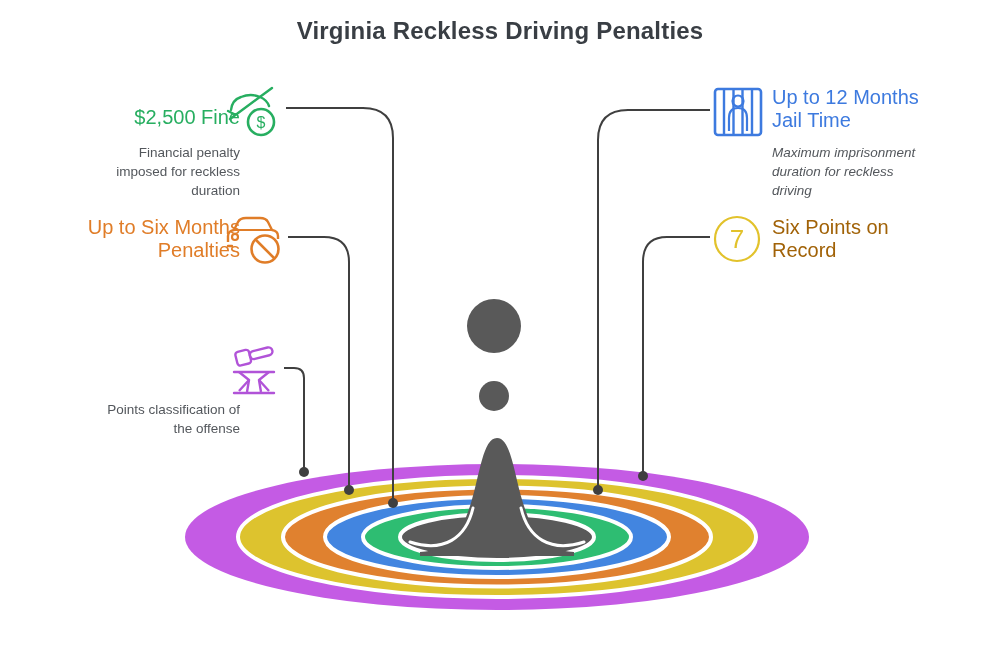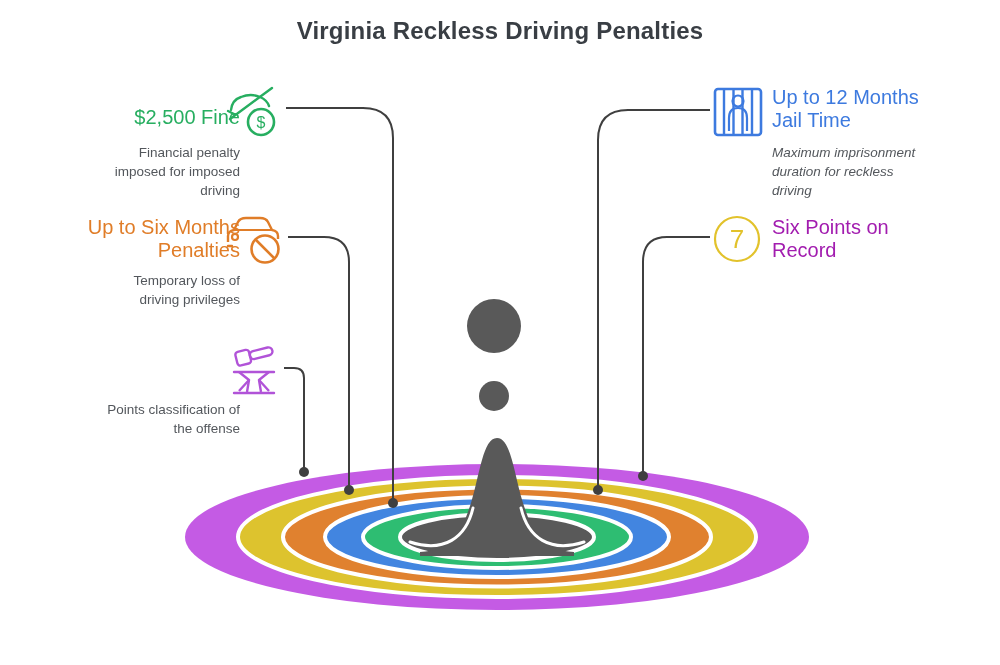--- a/index.html
+++ b/index.html
@@ -70,7 +70,7 @@
   </svg>
 
   <div class="heading left" style="top: 106px; color: rgb(39, 174, 96);">$2,500 Fine</div>
-  <div class="desc left" style="top:143px">Financial penalty imposed for imposed driving</div>
+  <div class="desc left" style="top:143px">Financial penalty imposed for reckless duration</div>
   <div class="icon-box" style="left: 224px; top: 84px; color: rgb(39, 174, 96);">
     <svg width="60" height="58" viewBox="0 0 60 58">
       <path d="M7,26 Q8,16 17,13 Q27,9 36,13 Q43,16 45,22" fill="none" stroke="currentColor" stroke-width="2.4" stroke-linecap="round"></path>

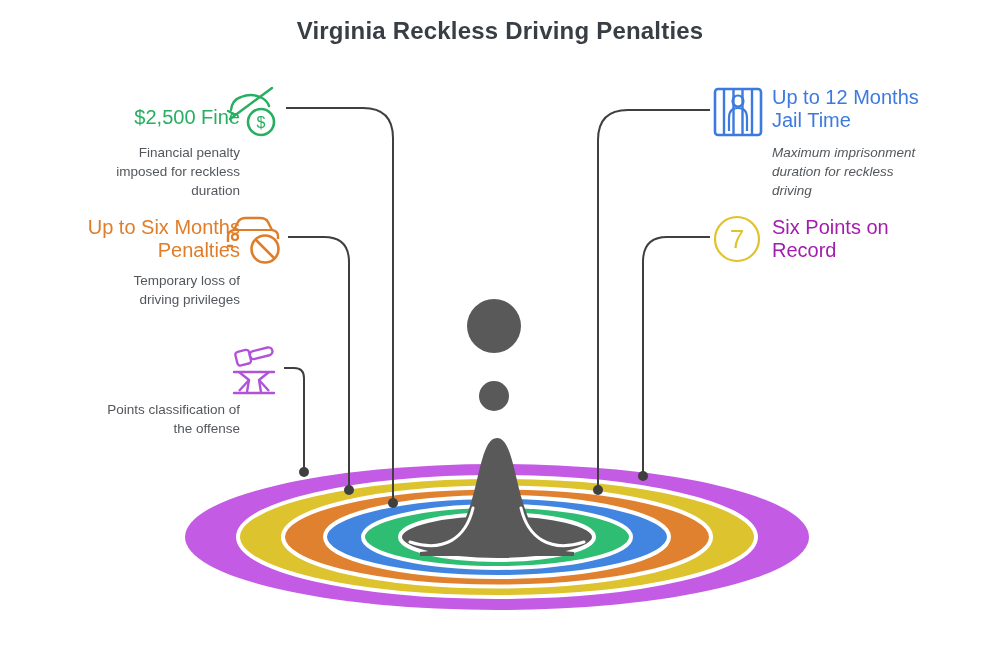--- a/index.html
+++ b/index.html
@@ -120,7 +120,7 @@
     </svg>
   </div>
 
-  <div class="heading right" style="top: 216px; color: #a21caf;">Six Points on Record</div>
+  <div class="heading right" style="top: 216px; color: #a16207;">Six Points on Record</div>
   <div class="icon-box" style="left: 712px; top: 214px; color: rgb(226, 194, 43);">
     <svg width="50" height="50" viewBox="0 0 50 50">
       <circle cx="25" cy="25" r="22" fill="none" stroke="currentColor" stroke-width="2.2"></circle>

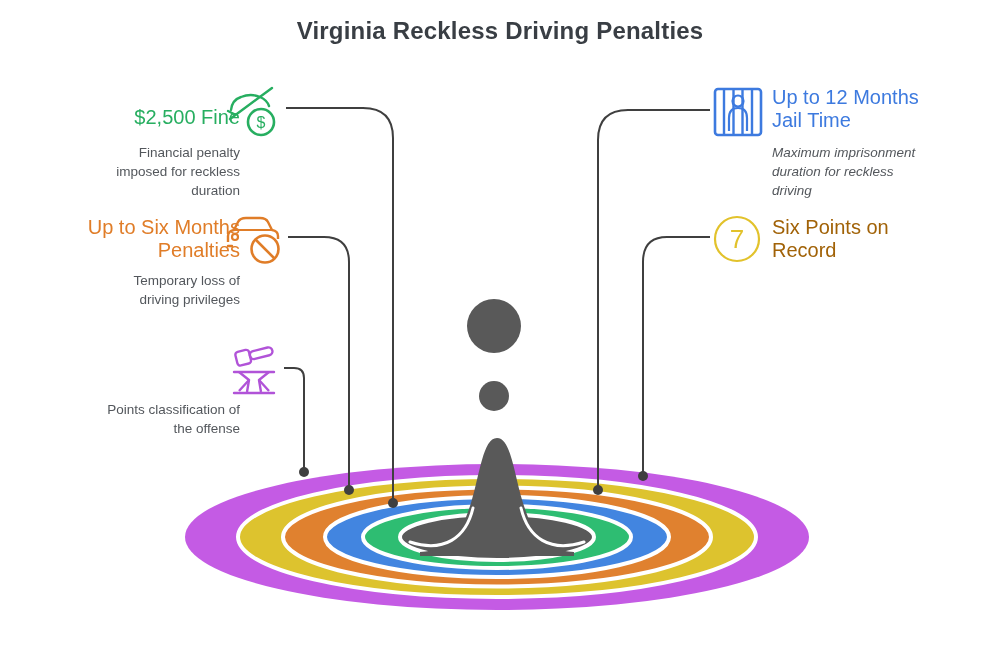--- a/index.html
+++ b/index.html
@@ -82,7 +82,6 @@
   </div>
 
   <div class="heading left" style="top: 216px; color: rgb(224, 125, 40);">Up to Six Months Penalties</div>
-  <div class="desc left" style="top:271px">Temporary loss of driving privileges</div>
   <div class="icon-box" style="left: 224px; top: 212px; color: rgb(224, 125, 40);">
     <svg width="60" height="58" viewBox="0 0 60 58">
       <path d="M4,30 L4,24 Q4,19 10,18 L14,10 Q16,6 22,6 L36,6 Q42,6 44,10 L48,18 Q54,19 54,24 L54,27" fill="none" stroke="currentColor" stroke-width="2.4" stroke-linejoin="round"></path>

